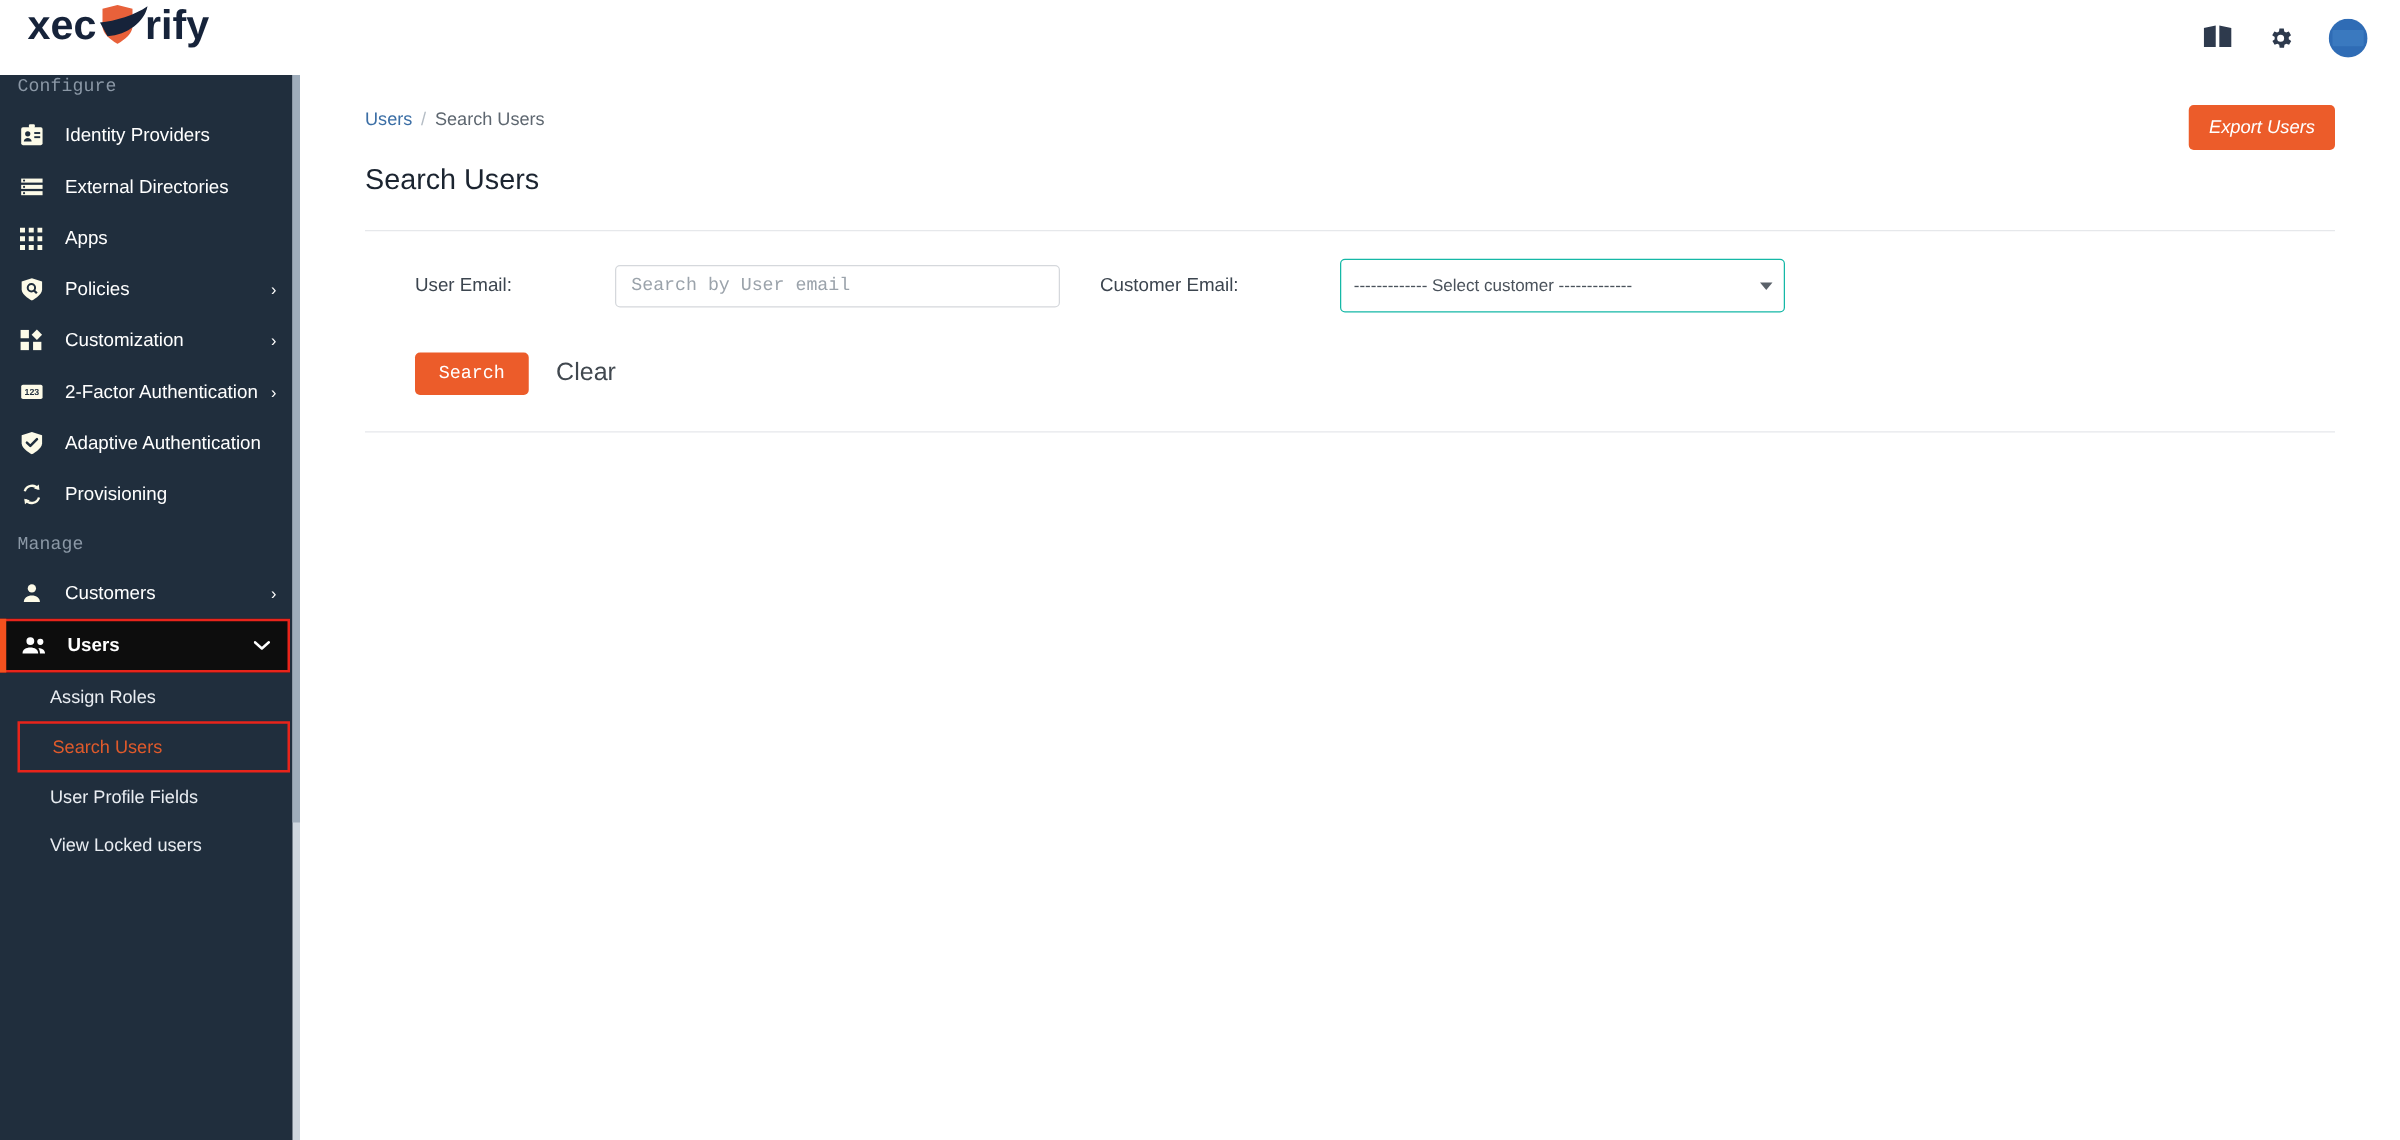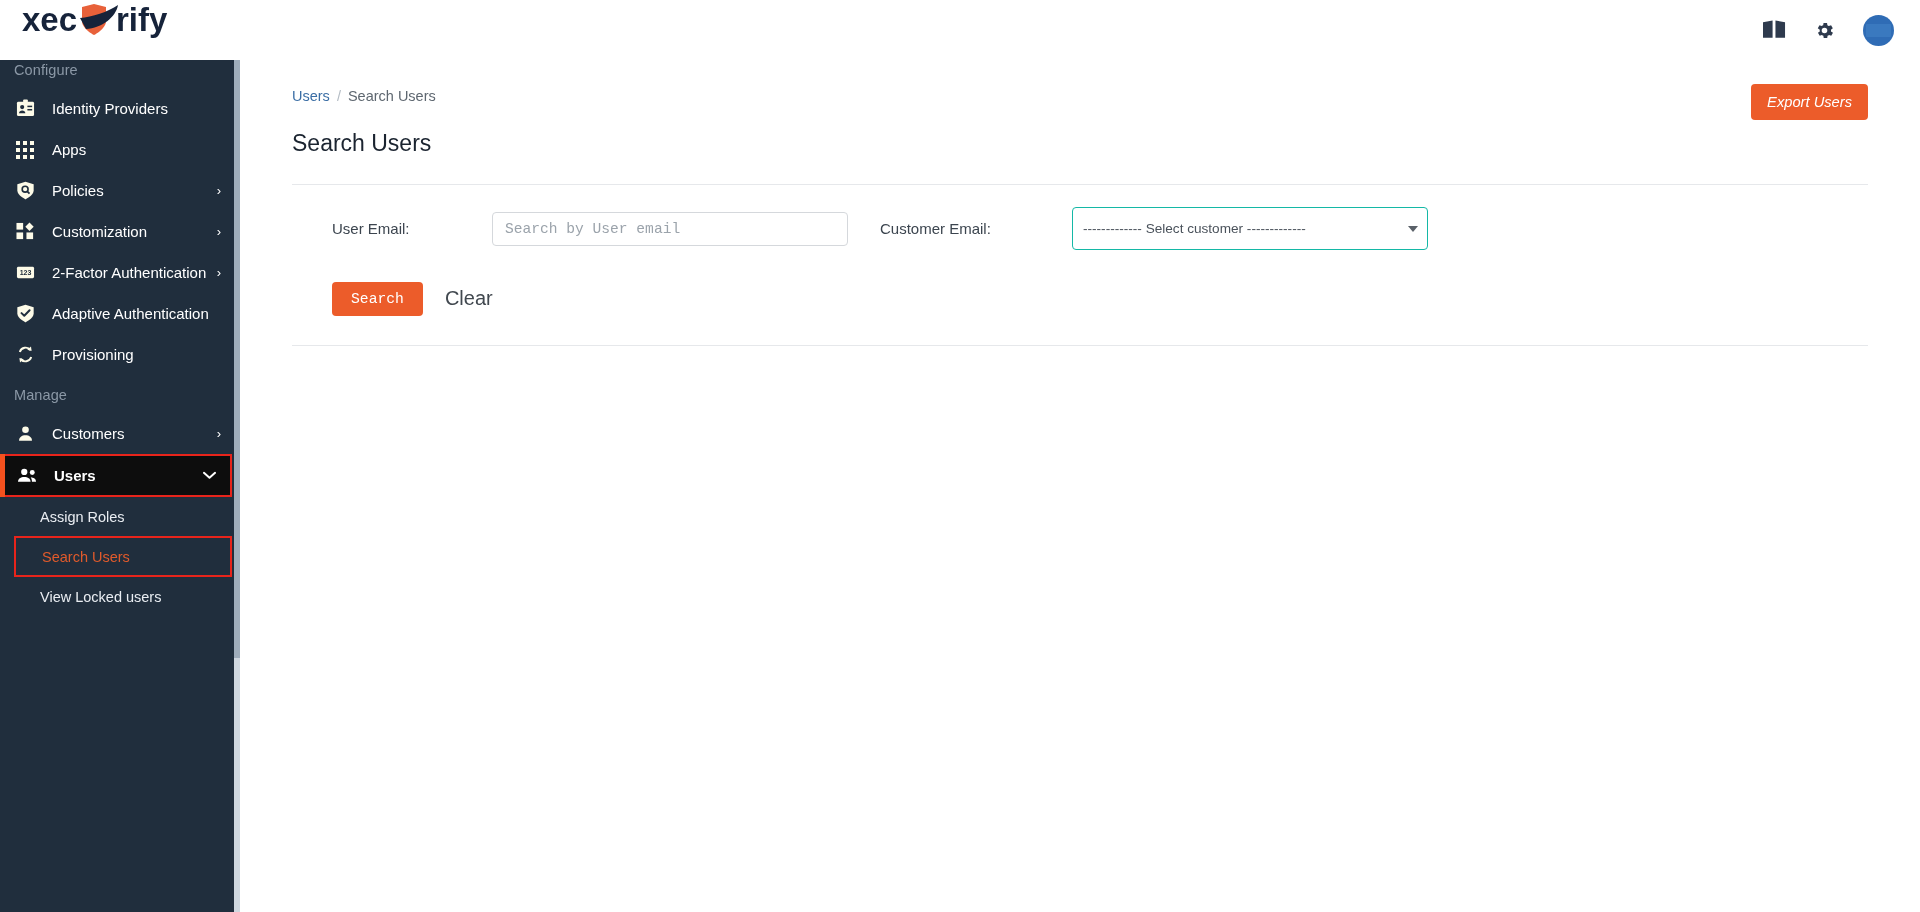--- a/index.html
+++ b/index.html
@@ -55,6 +55,7 @@
     font-size: 14.5px; color: #8b98a6;
     padding: 12px 0 10px 14px;
     letter-spacing: .1px;
+    font-family: Liberation Mono, monospace;
   }
   .nav-item {
     display: flex; align-items: center;

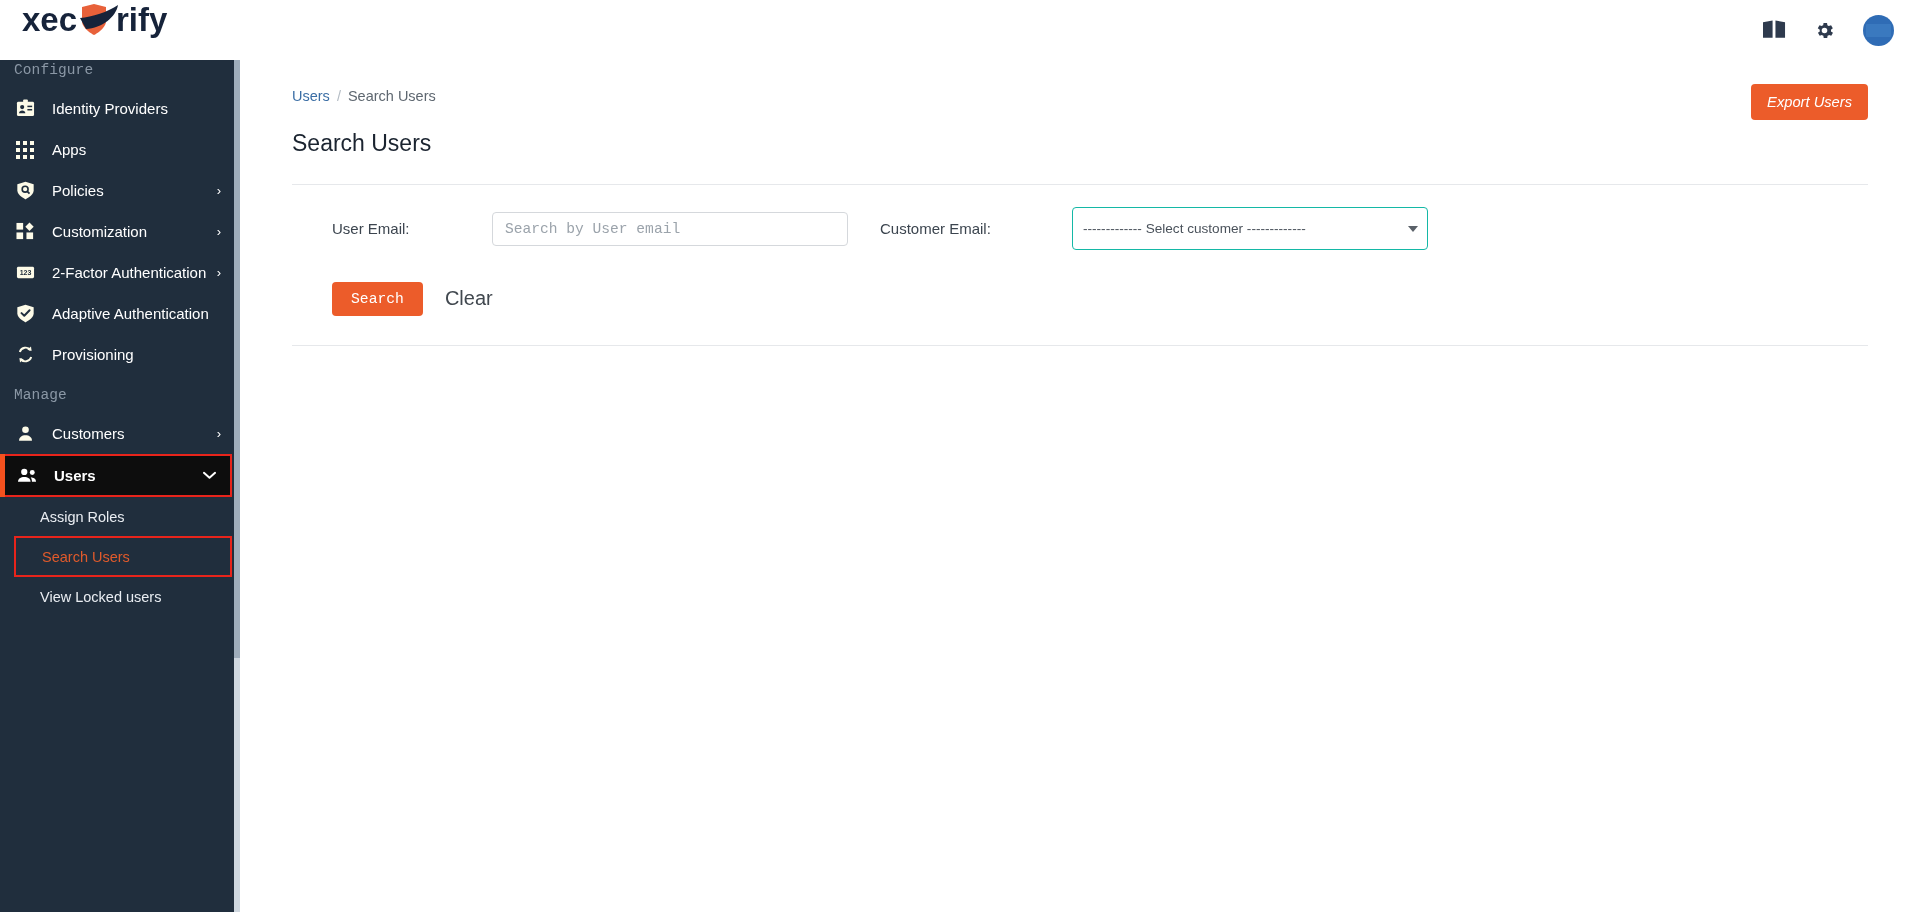--- a/index.html
+++ b/index.html
@@ -250,6 +250,20 @@
     <span class="chev"></span>
   </div>
 
+  <div class="nav-item">
+    <span class="ico">
+      <svg width="19" height="19" viewBox="0 0 20 20">
+          <rect x="1" y="3" width="18" height="3.4" fill="#fdfbe8"></rect>
+          <rect x="1" y="8.3" width="18" height="3.4" fill="#fdfbe8"></rect>
+          <rect x="1" y="13.6" width="18" height="3.4" fill="#fdfbe8"></rect>
+          <circle cx="3.4" cy="4.7" r="0.9" fill="#202e3d"></circle>
+          <circle cx="3.4" cy="10" r="0.9" fill="#202e3d"></circle>
+          <circle cx="3.4" cy="15.3" r="0.9" fill="#202e3d"></circle>
+        </svg>
+    </span>
+    <span class="lbl">External Directories</span>
+    <span class="chev"></span>
+  </div>
 
   <div class="nav-item">
     <span class="ico">

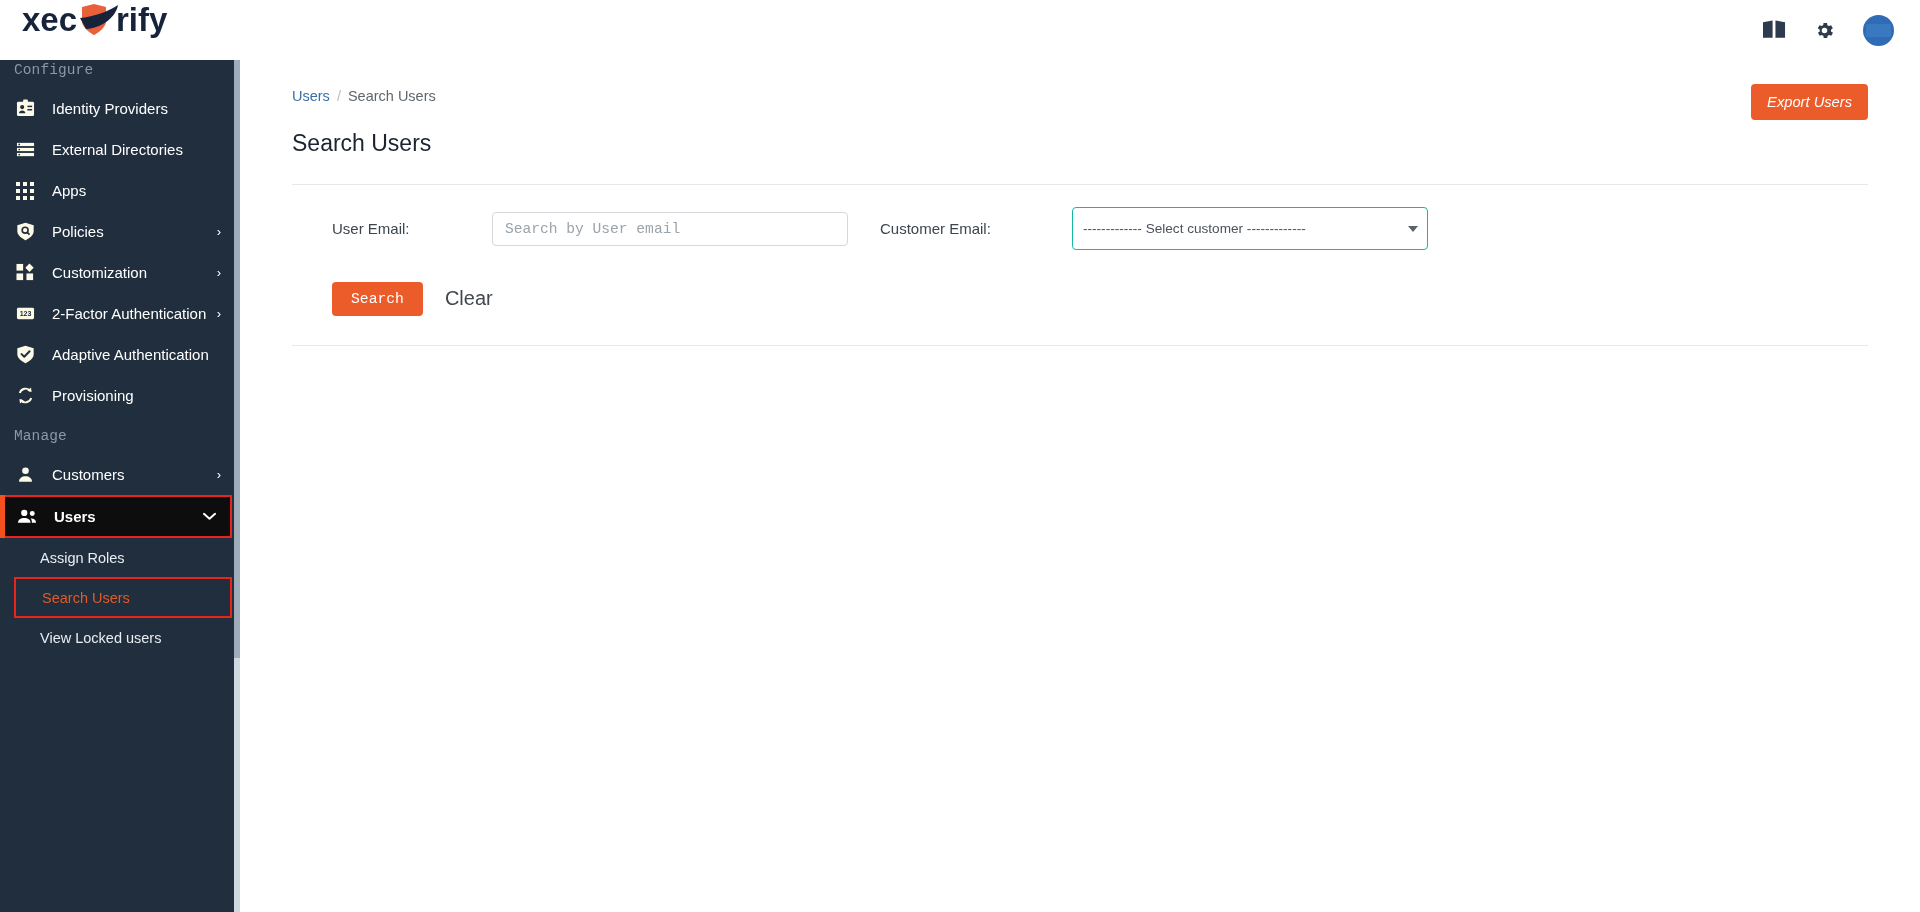--- a/index.html
+++ b/index.html
@@ -380,6 +380,9 @@
     <span>Search Users</span>
   </div>
   <div class="sub-item">
+    <span>User Profile Fields</span>
+  </div>
+  <div class="sub-item">
     <span>View Locked users</span>
   </div>
 </div>

